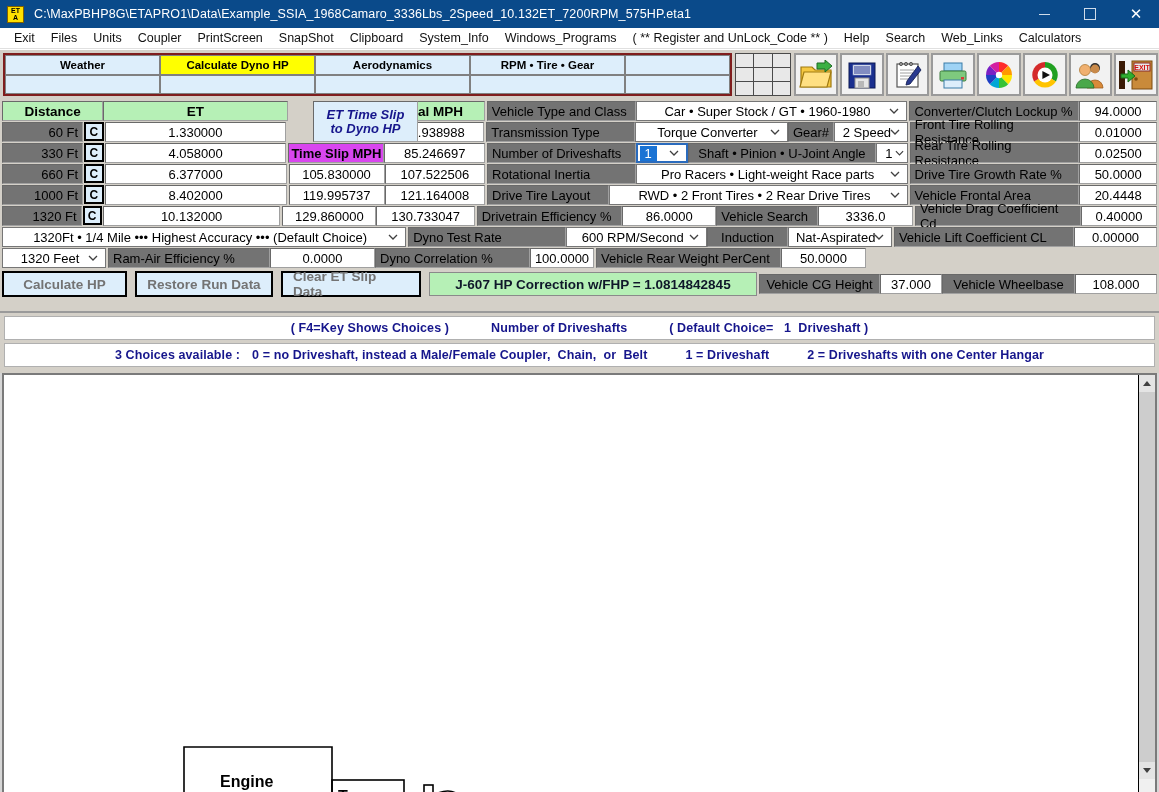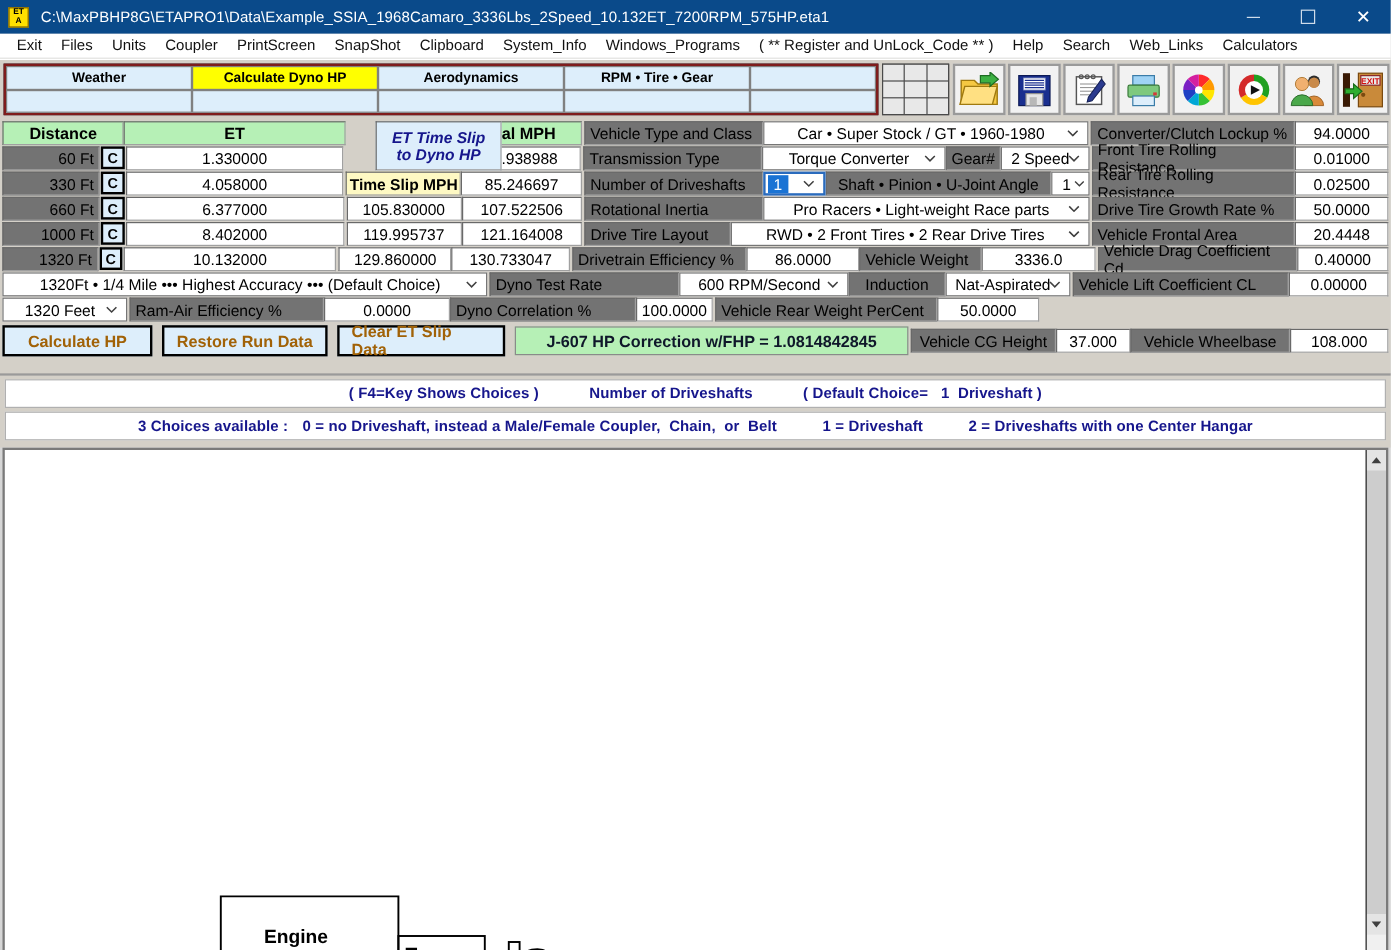--- a/index.html
+++ b/index.html
@@ -88,7 +88,7 @@
     box-sizing:border-box;height:20px;
   }
   .grn{background:#b6f0b6;font-weight:bold;font-size:13.5px;}
-  .grn2{background:#fef9c3;font-weight:bold;font-size:13px;}
+  .grn2{background:#d946ef;font-weight:bold;font-size:13px;}
   .cbtn{
     width:21px;height:19px;background:#ddeefb;border:2px solid #000;
     font-size:12px;font-weight:bold;color:#000;

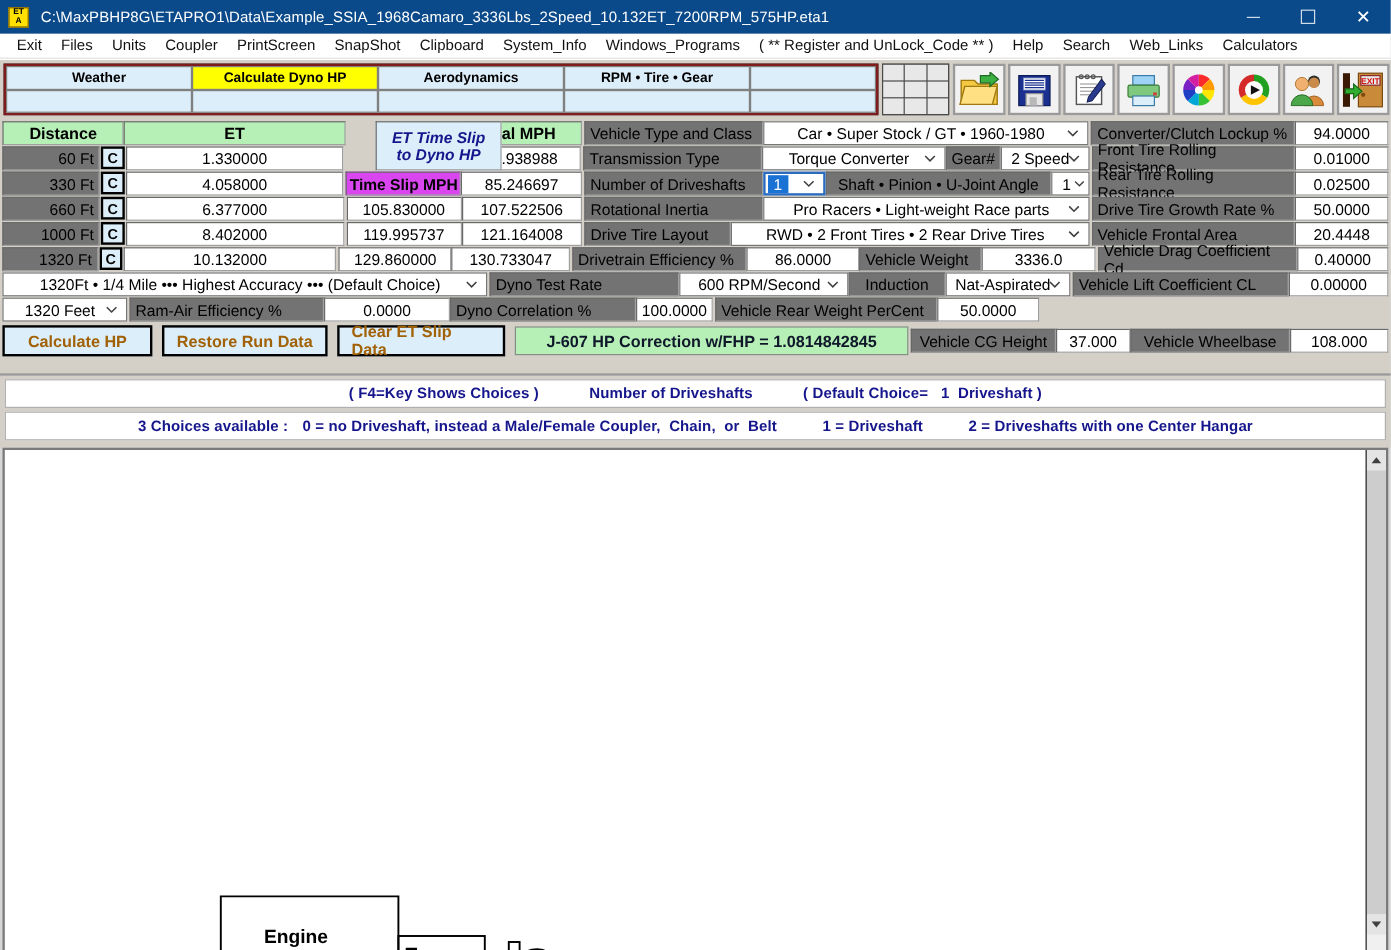--- a/index.html
+++ b/index.html
@@ -447,7 +447,7 @@
 
     <div class="lbl" style="width:162px;margin-left:2px">Drivetrain Efficiency %</div>
     <div class="val" style="width:105px">86.0000</div>
-    <div class="lbl" style="width:113px">Vehicle Weight</div>
+    <div class="lbl" style="width:113px">Vehicle Search</div>
     <div class="val" style="width:106px">3336.0</div>
     <div class="lbl" style="width:185px;margin-left:2px">Vehicle Drag Coefficient  Cd</div>
     <div class="val" style="width:85px">0.40000</div>

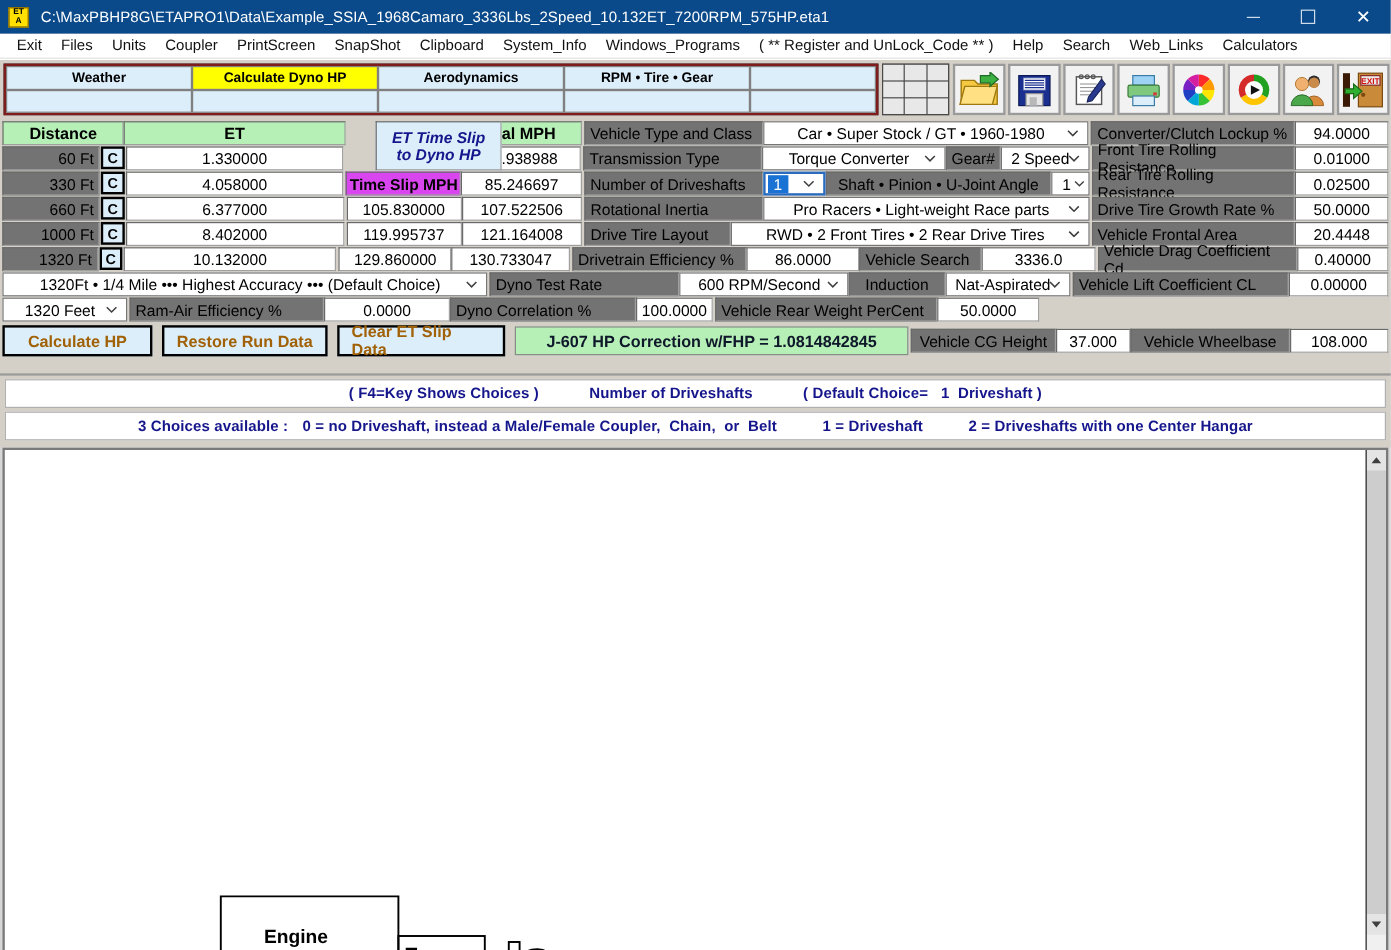--- a/index.html
+++ b/index.html
@@ -112,7 +112,7 @@
   .btnrow{display:flex;align-items:center;margin-top:3px;}
   .pbtn{
     background:#ddeefb;border:2px solid #000;height:26px;
-    font-size:13.5px;font-weight:bold;color:#a16207;
+    font-size:13.5px;font-weight:bold;color:#737373;
     display:flex;align-items:center;justify-content:center;
     padding:0 10px;box-sizing:border-box;margin-right:8px;cursor:pointer;
   }

